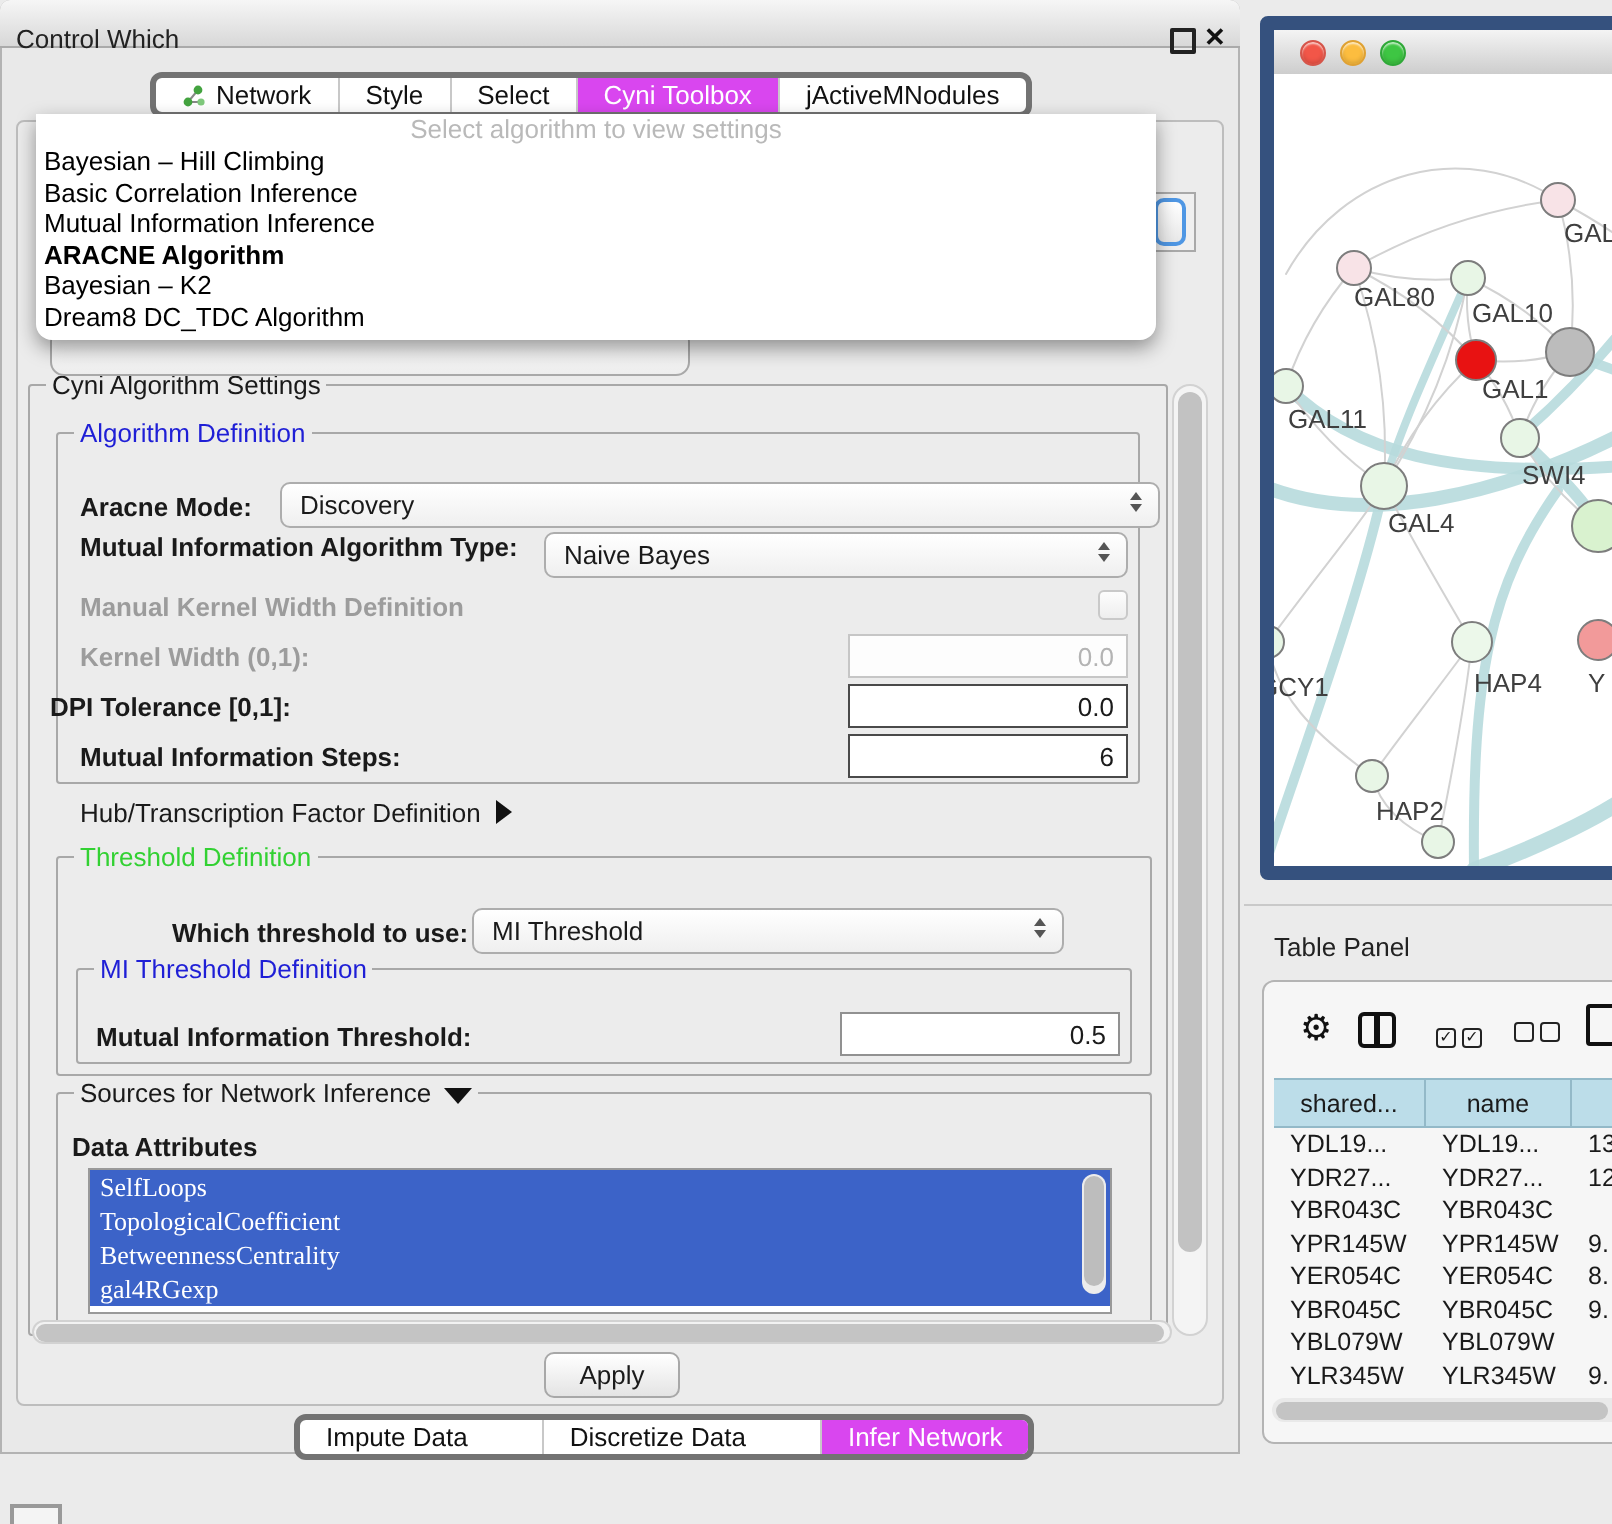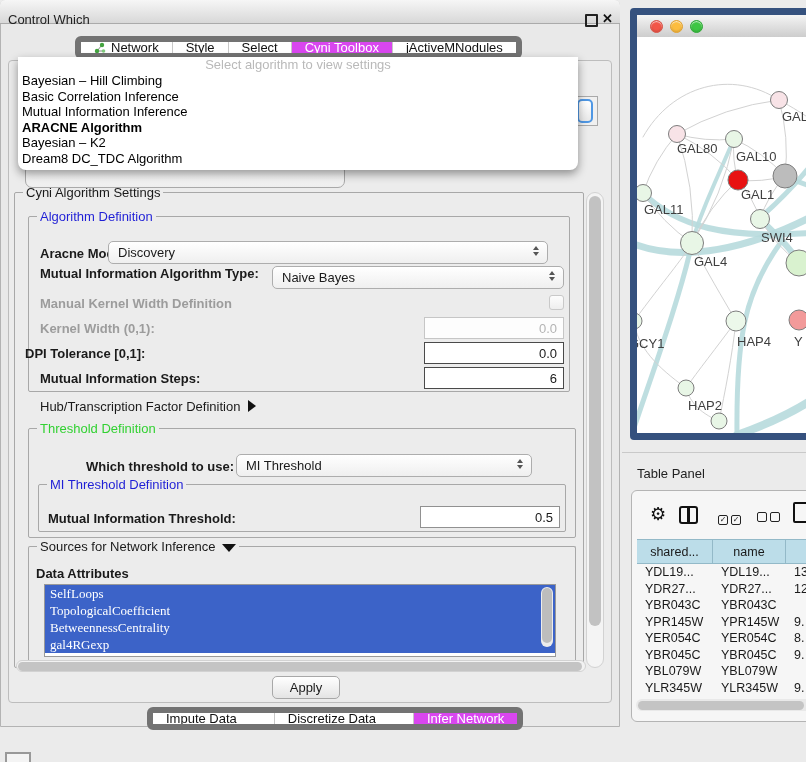--- a/index.html
+++ b/index.html
@@ -19,7 +19,7 @@
   .close-ico{left:602px;top:11px;font-size:13px;font-weight:bold;color:#111;}
 
   
-  .tabstrip{display:flex;height:23px;background:#fff;border:6px solid #737373;
+  .tabstrip{display:flex;height:23px;background:#fff;border:3px solid #737373;
     border-radius:6px;overflow:hidden;box-sizing:border-box;}
   .tabseg{display:flex;align-items:center;padding:0 13px;font-size:13px;color:#111;
     border-left:1px solid #c8c8c8;white-space:nowrap;}

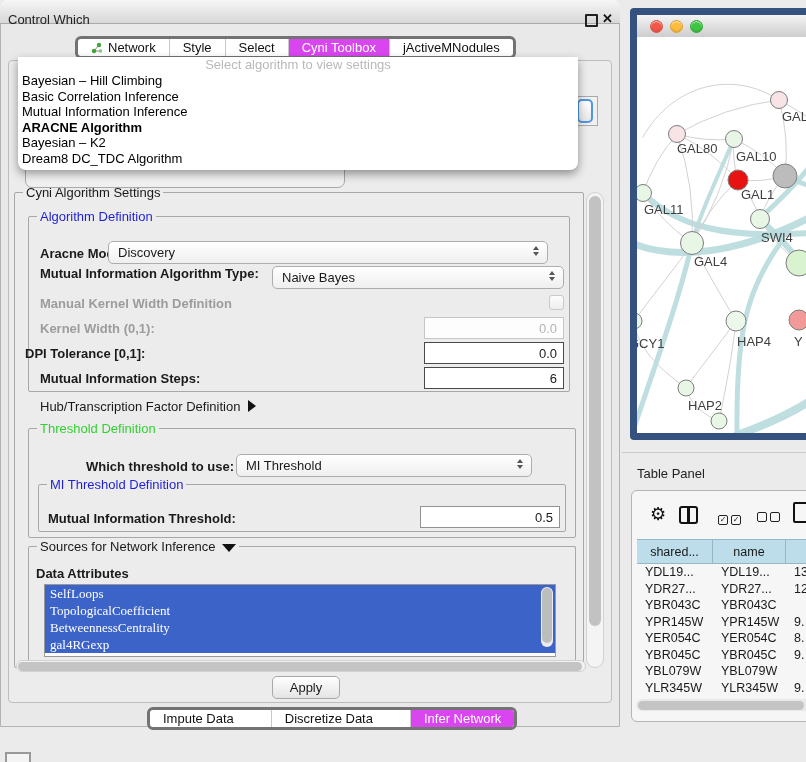--- a/index.html
+++ b/index.html
@@ -184,7 +184,7 @@
 </div>
 
 <div class="abs lbl" style="left:40px;top:246px;">Aracne Mode:</div>
-<div class="combo" style="left:108px;top:241px;width:440px;">
+<div class="combo" style="left:140px;top:241px;width:440px;">
   <span>Discovery</span>
   <span class="combo-arrows">
       <div class="arr-up"></div>

